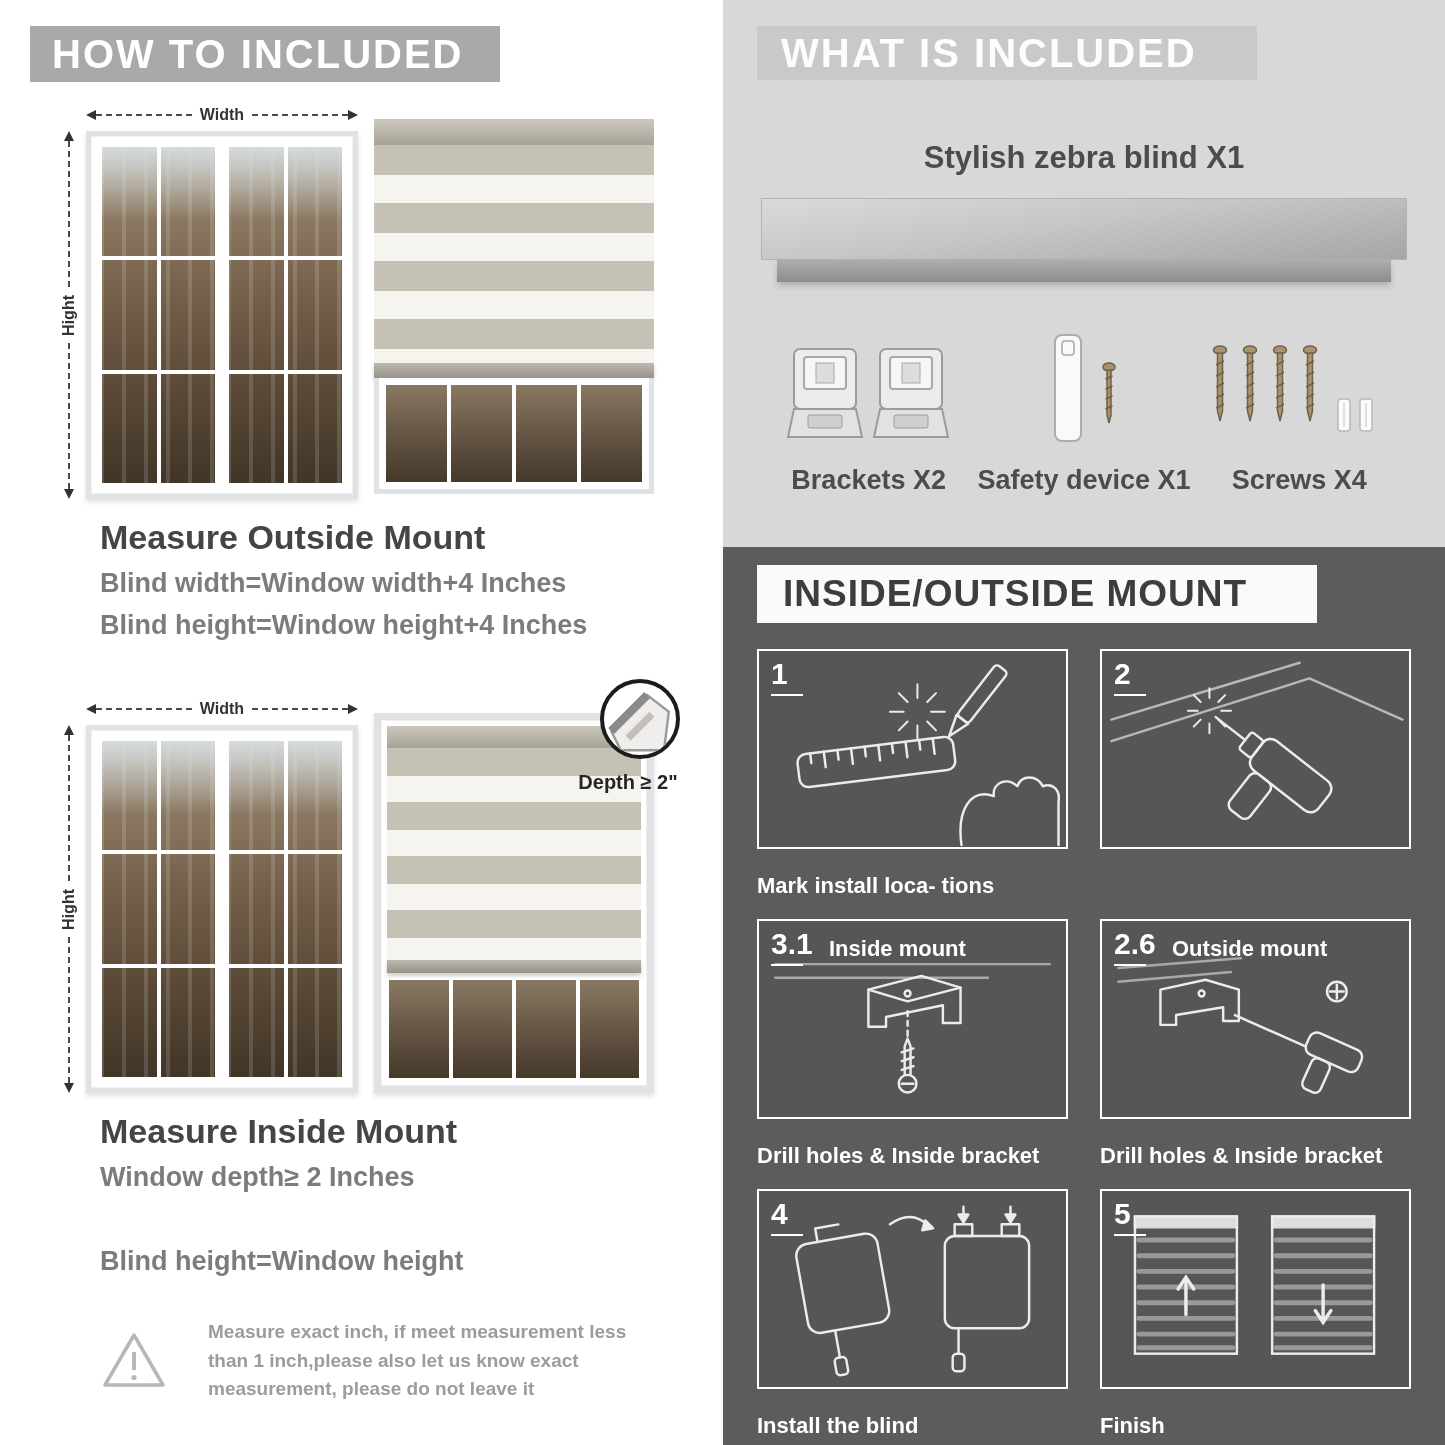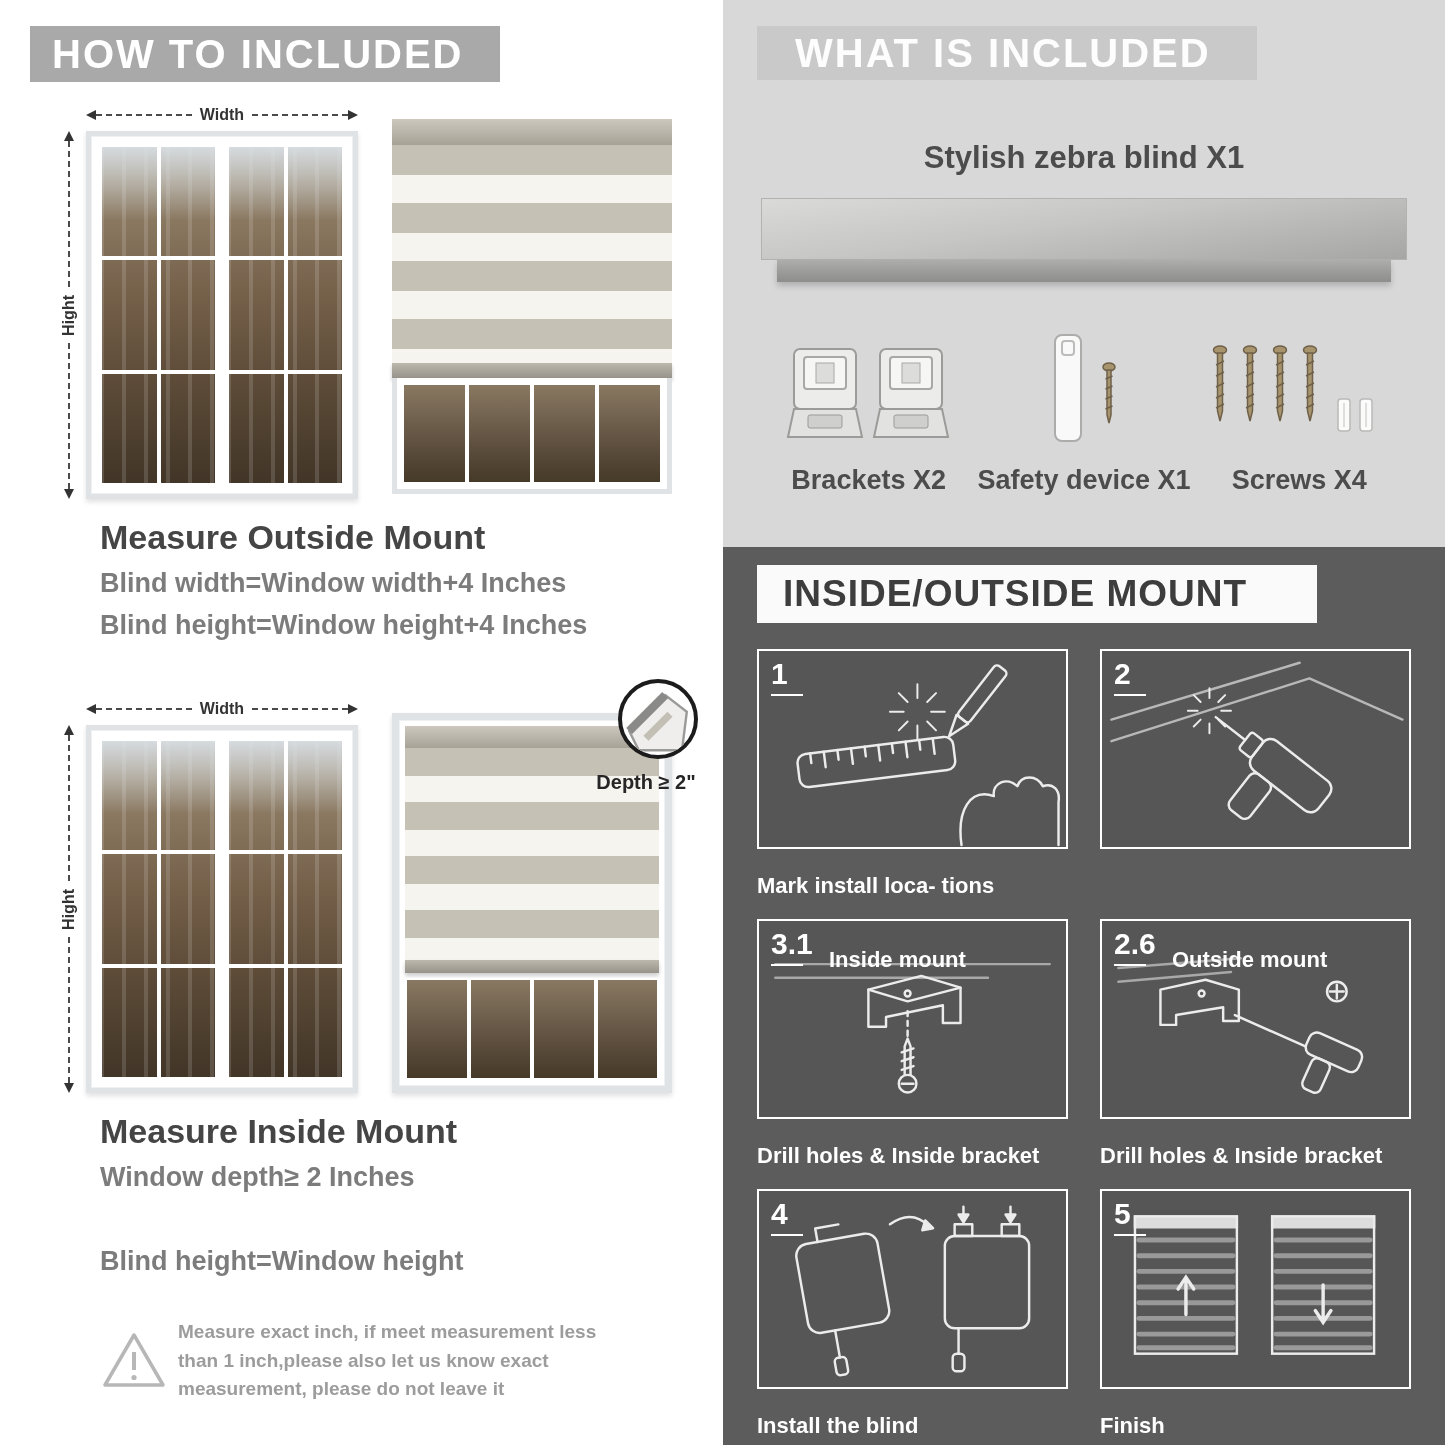--- a/index.html
+++ b/index.html
@@ -71,7 +71,7 @@
   
   .included { position:absolute; left:723px; top:0; width:722px; height:547px; background:#d8d8d8; }
   .wii-banner { position:absolute; left:34px; top:26px; width:500px; height:54px; background:#c9c9c9;
-    color:#fdfdfd; font-size:40px; font-weight:bold; line-height:54px; padding-left:38px; letter-spacing:2px; }
+    color:#fdfdfd; font-size:40px; font-weight:bold; line-height:54px; padding-left:24px; letter-spacing:2px; }
   .blind-name { position:absolute; left:0; right:0; top:140px; text-align:center;
     font-size:31px; font-weight:bold; color:#4c4c4c; }
   .headrail { position:absolute; left:38px; top:198px; width:646px; height:62px;

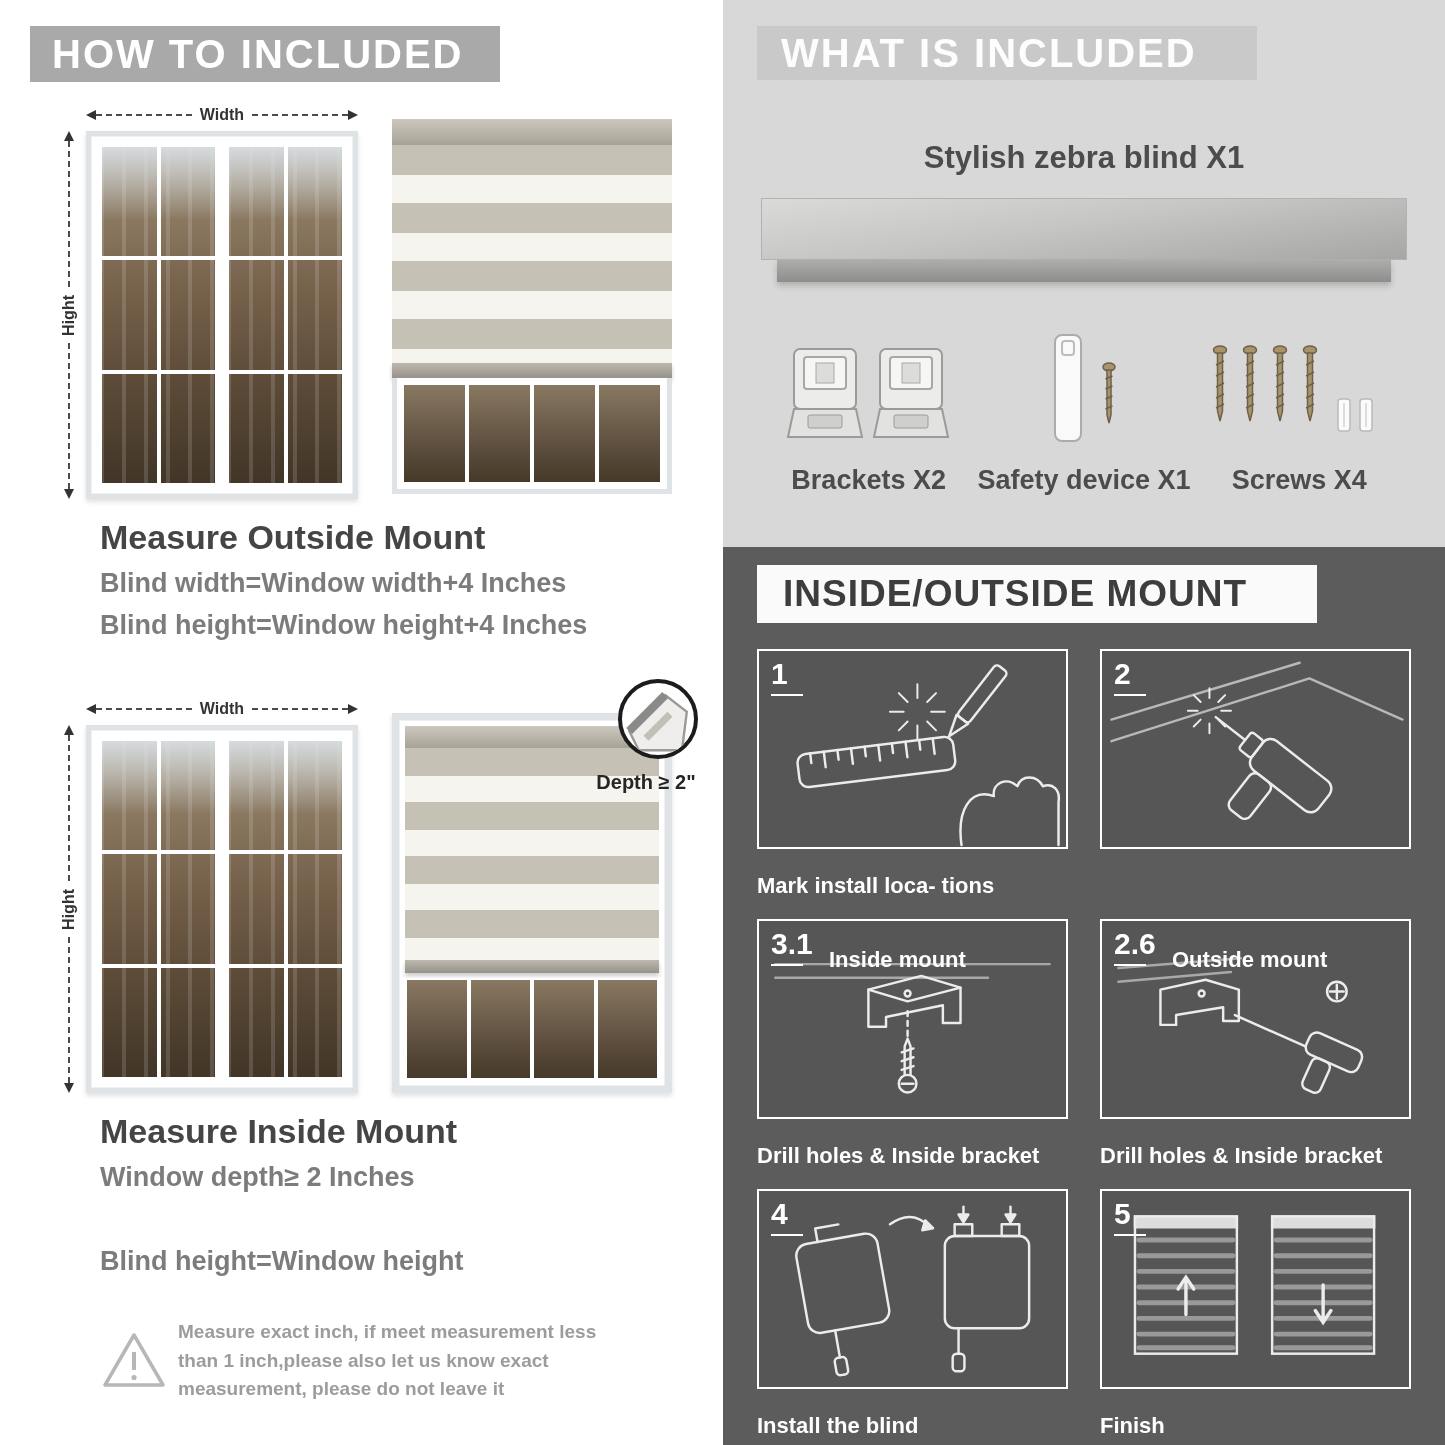--- a/index.html
+++ b/index.html
@@ -12,7 +12,7 @@
   .h2m-banner { position:absolute; left:30px; top:26px; width:470px; height:56px; background:#a9a9a9;
     color:#fff; font-size:40px; font-weight:bold; line-height:56px; padding-left:22px; letter-spacing:2px; }
 
-  .diagram-row { position:absolute; left:56px; width:630px; height:402px; display:flex; gap:34px; }
+  .diagram-row { position:absolute; left:56px; width:630px; height:402px; display:flex; gap:16px; }
   .row1 { top:103px; } .row2 { top:697px; }
 
   .measure-diagram { width:302px; height:396px; display:grid;

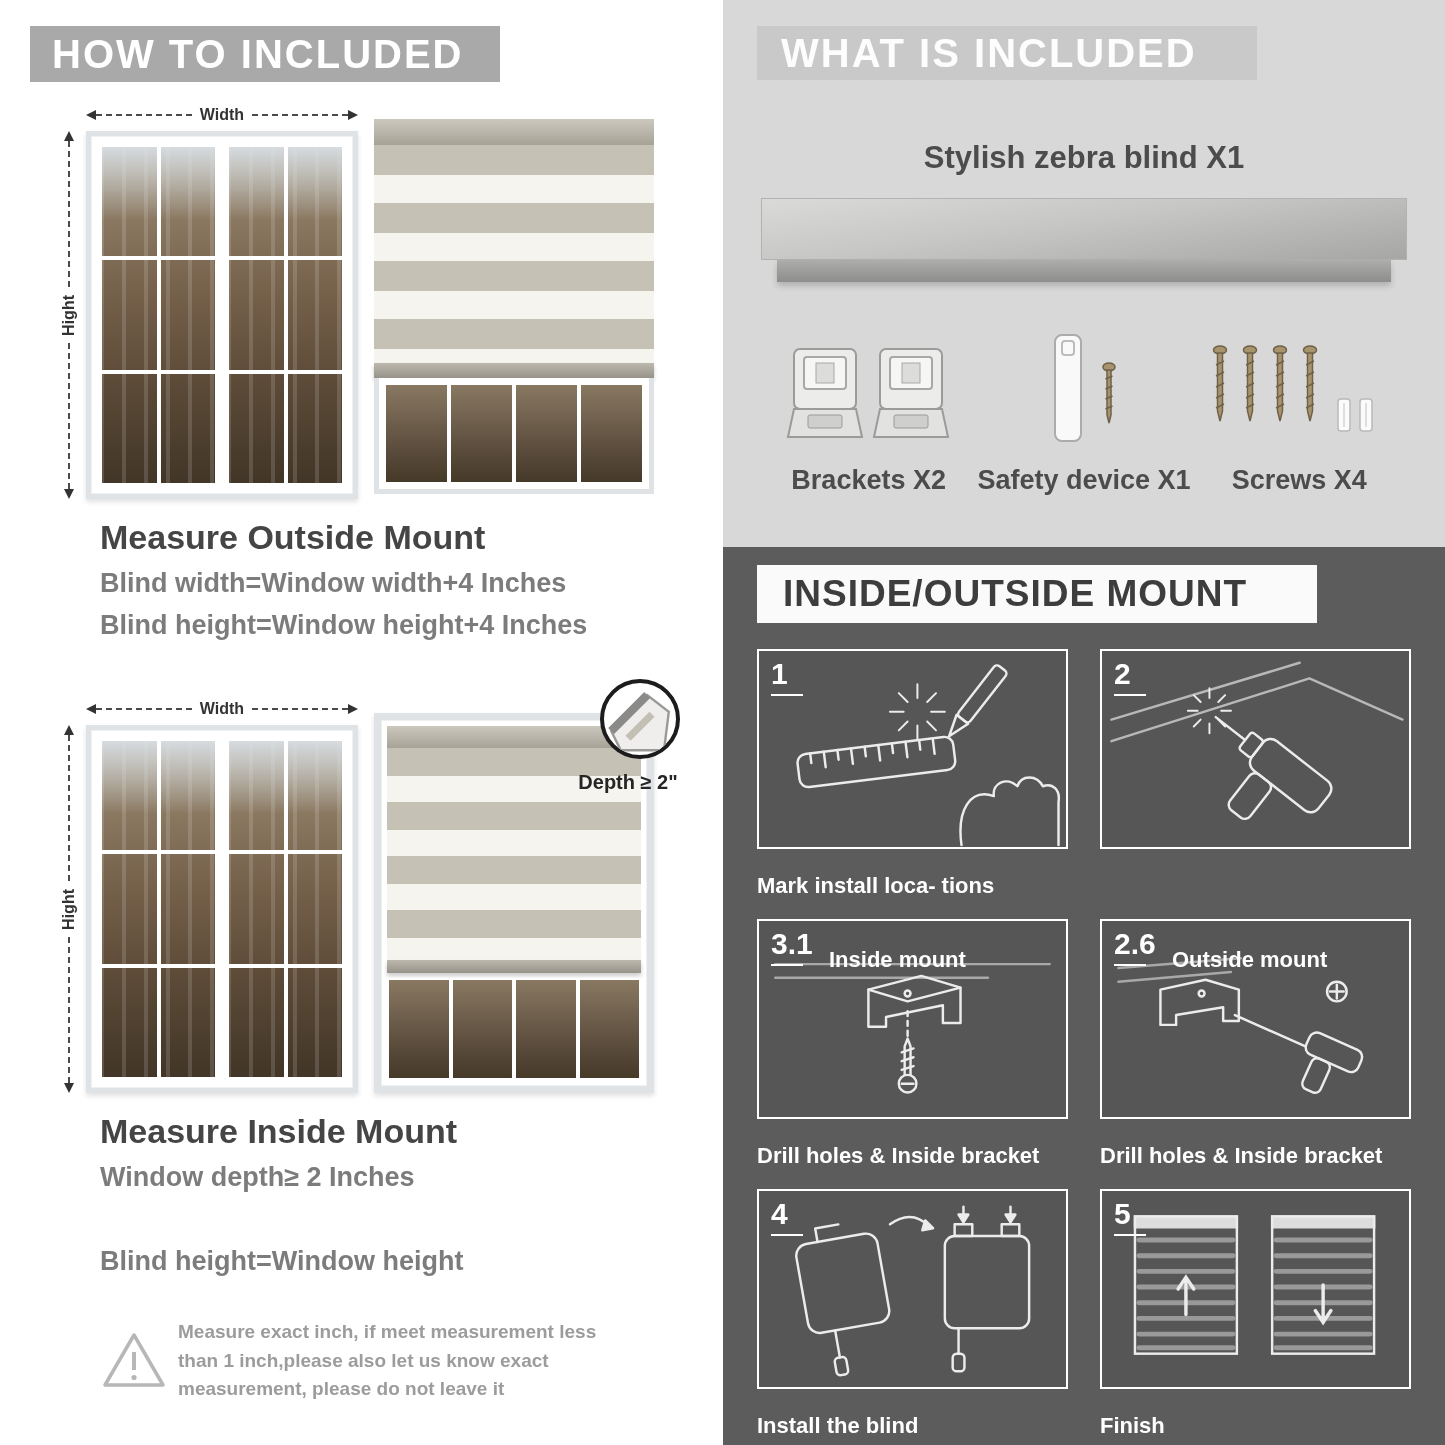--- a/index.html
+++ b/index.html
@@ -93,7 +93,7 @@
   .panel svg.art { position:absolute; inset:0; width:100%; height:100%; }
   .num { position:absolute; top:6px; left:12px; color:#fff; font-size:30px; font-weight:bold; z-index:2; }
   .num::after { content:""; display:block; width:32px; height:2px; background:#fff; margin-top:3px; }
-  .inner-label { position:absolute; top:26px; left:70px; color:#fff; font-size:22px; font-weight:bold; z-index:2; }
+  .inner-label { position:absolute; top:15px; left:70px; color:#fff; font-size:22px; font-weight:bold; z-index:2; }
   .caption { margin-top:24px; color:#fff; font-size:22px; font-weight:bold; height:30px; }
 </style>
 </head>

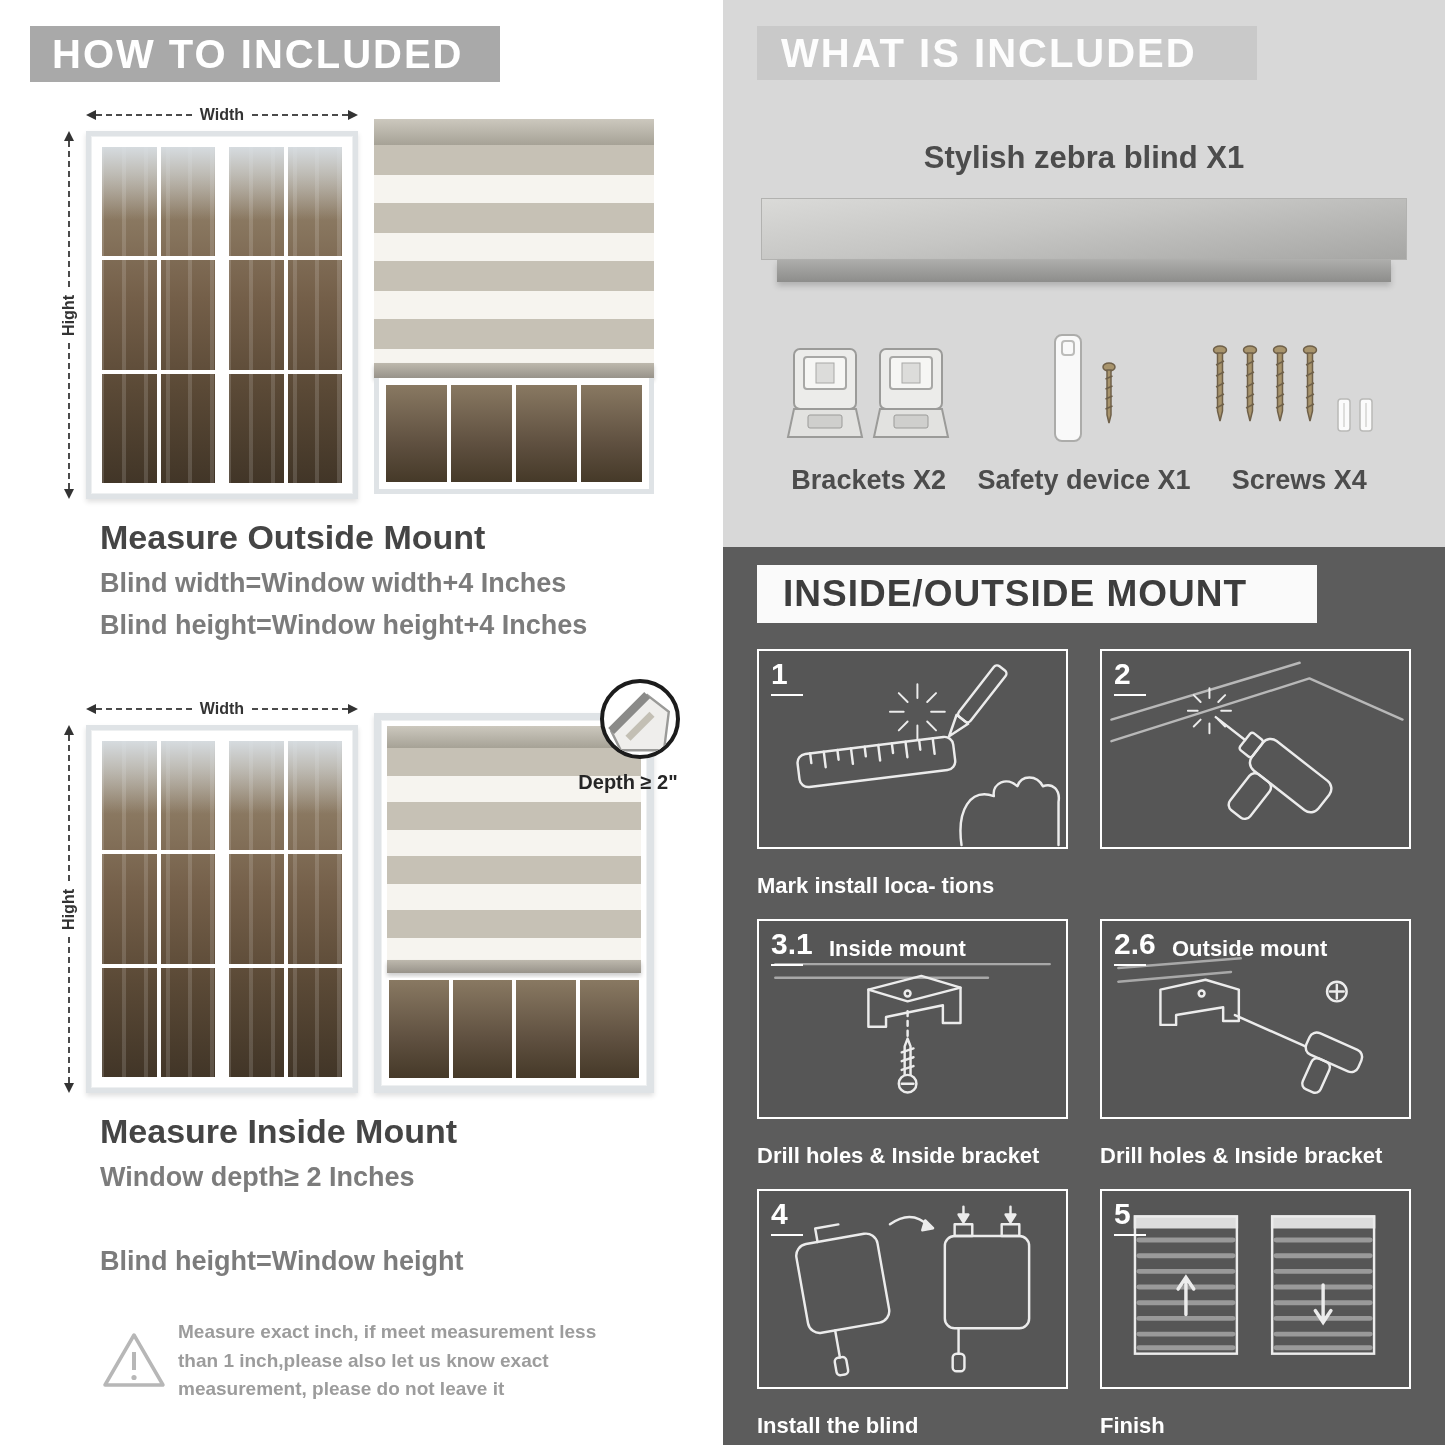--- a/index.html
+++ b/index.html
@@ -65,7 +65,7 @@
   .m-title { position:absolute; left:100px; font-size:34px; font-weight:bold; color:#454545; }
   .m-line { position:absolute; left:100px; font-size:27px; font-weight:bold; color:#7c7c7c; }
 
-  .warning { position:absolute; left:100px; top:1318px; width:560px; display:flex; gap:10px; align-items:center; }
+  .warning { position:absolute; left:100px; top:1318px; width:560px; display:flex; gap:40px; align-items:center; }
   .warning-text { font-size:19px; font-weight:bold; color:#9c9c9c; line-height:1.5; width:448px; }
 
   

